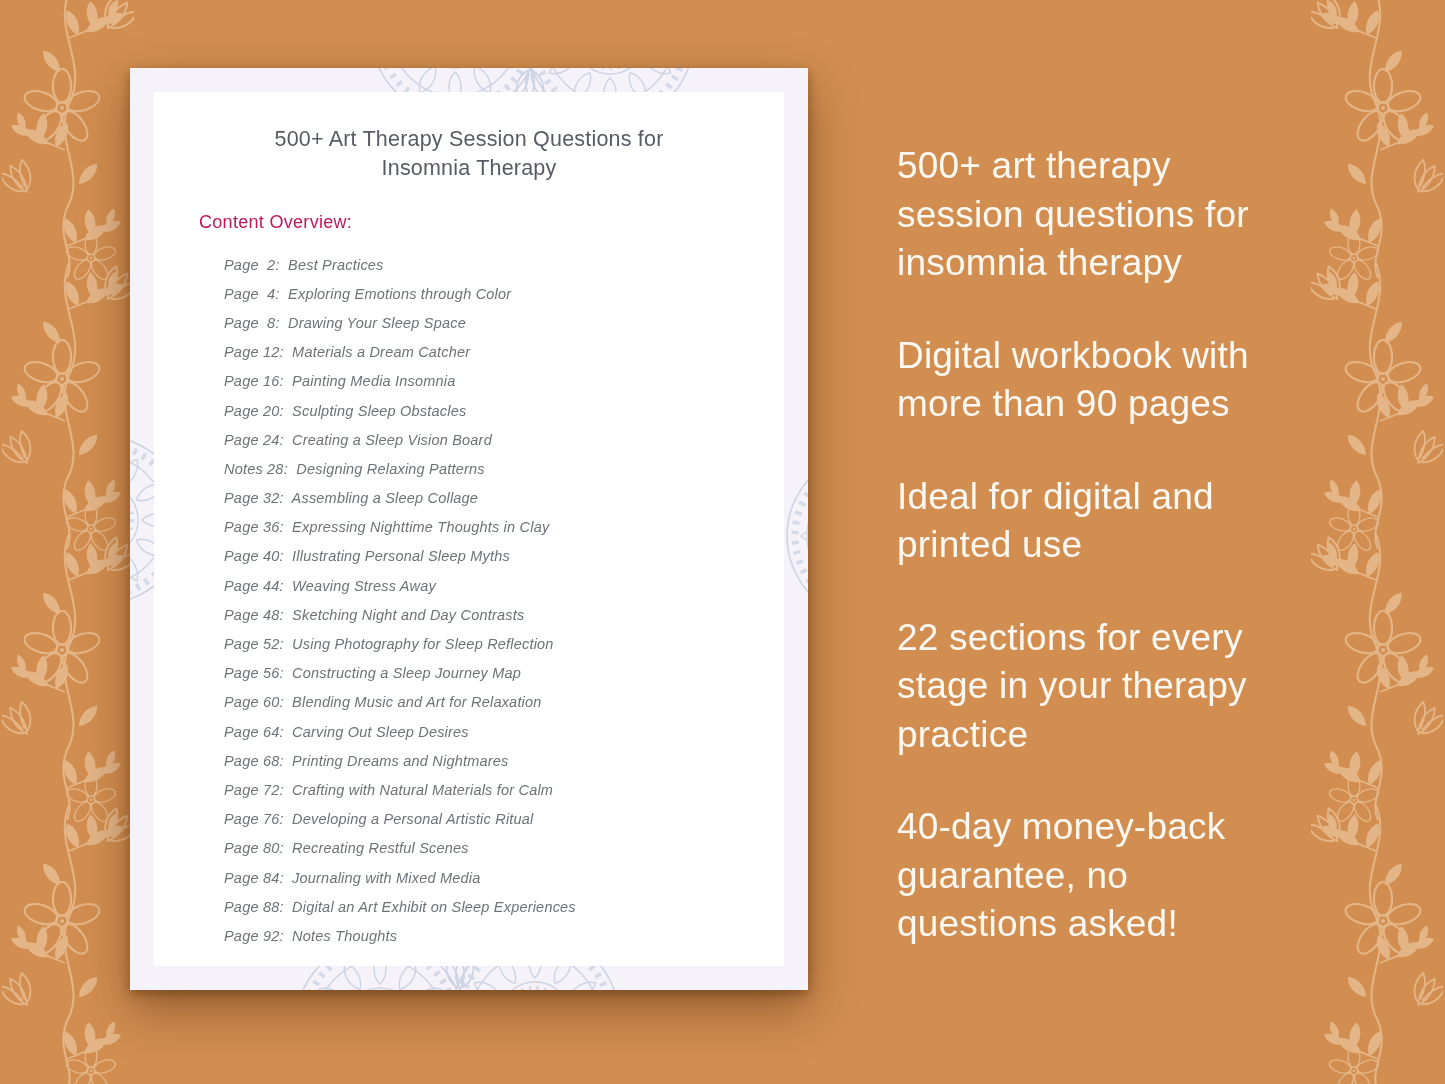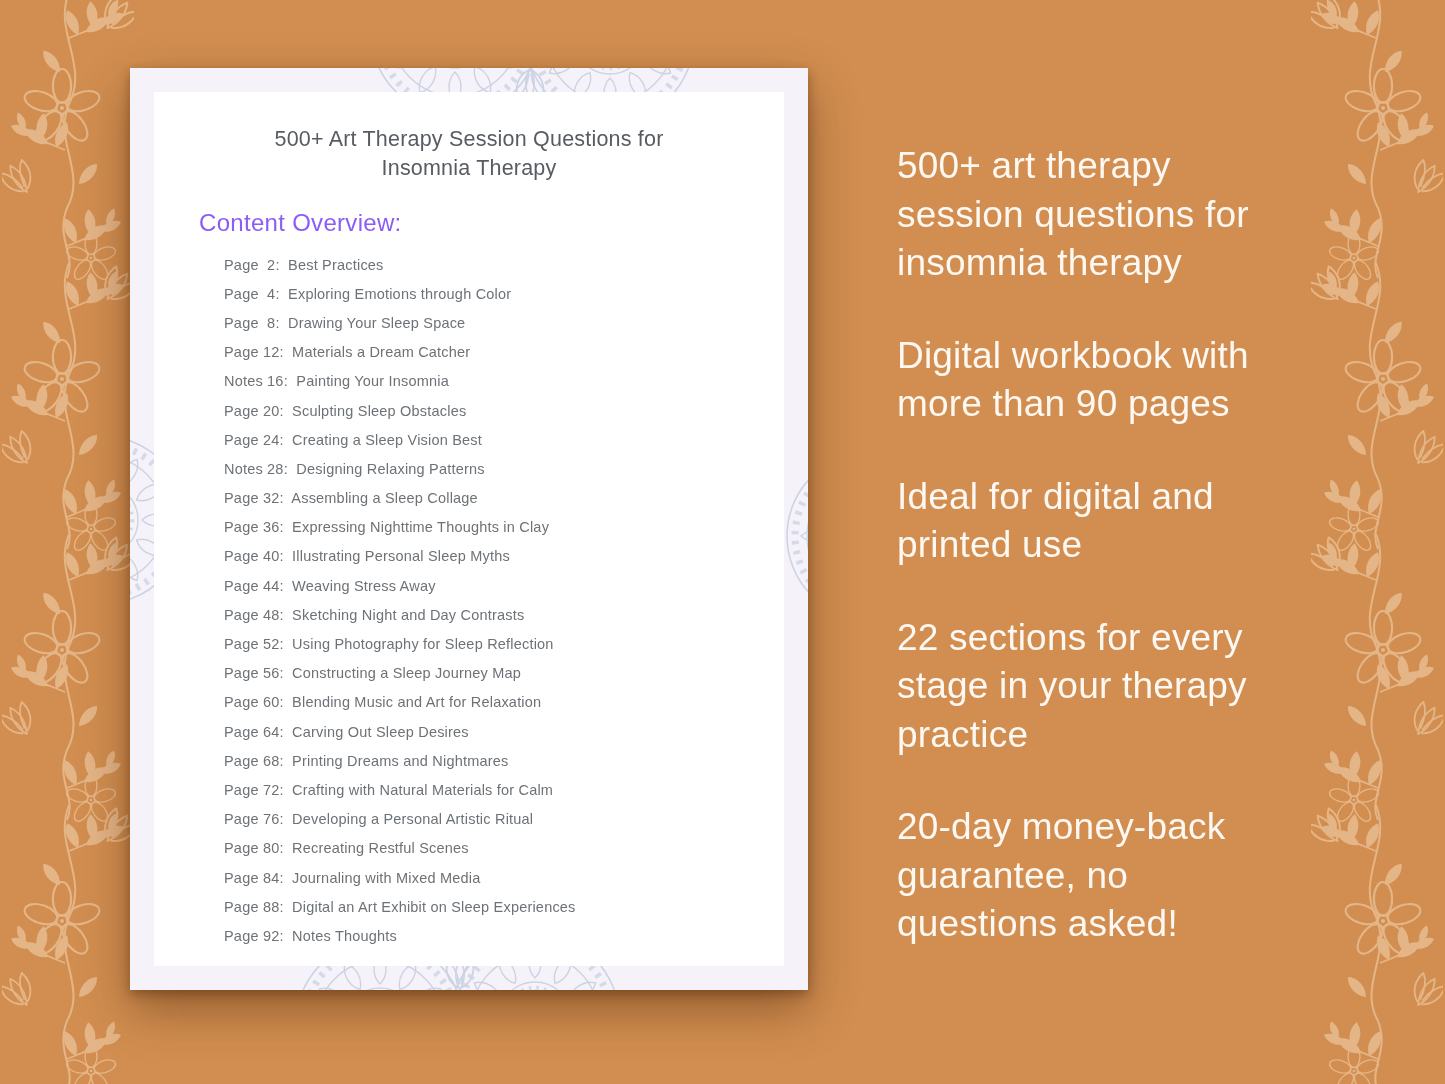--- a/index.html
+++ b/index.html
@@ -36,7 +36,7 @@
   }
   .toc-heading{
     margin:27px 0 0;padding-left:45px;
-    font-size:24px;line-height:25px;color:#8b5cf6;letter-spacing:.3px;
+    font-size:18px;line-height:25px;color:#be185d;letter-spacing:.3px;
   }
   .toc{
     list-style:none;margin:15px 0 0;padding:0 0 0 70px;

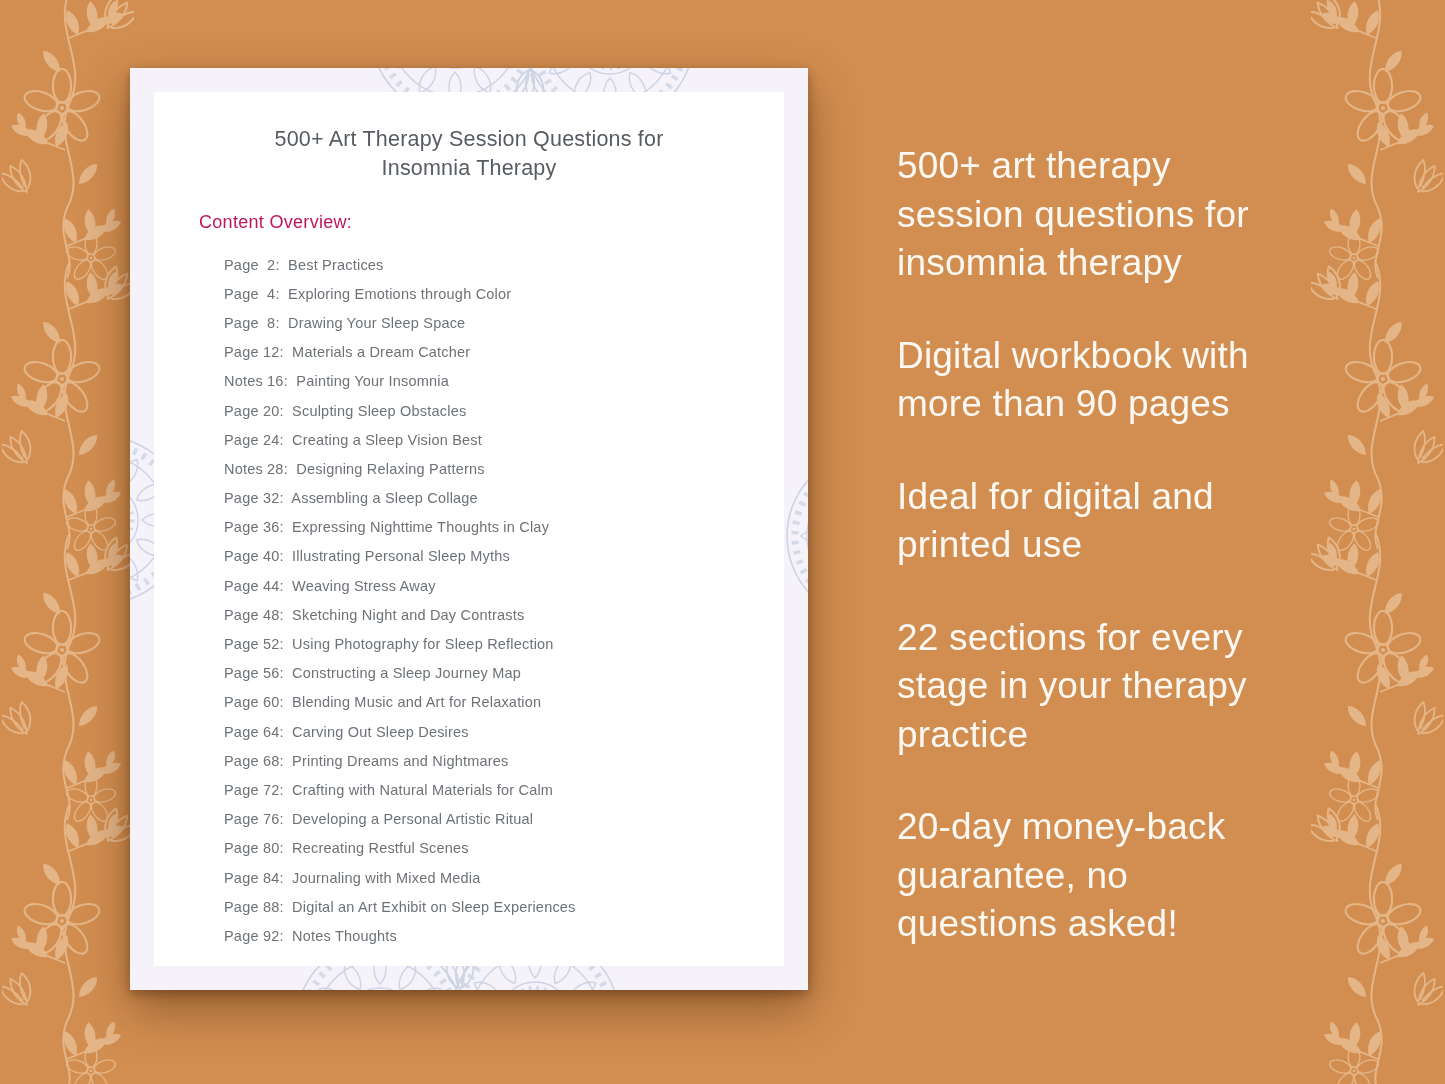--- a/index.html
+++ b/index.html
@@ -39,7 +39,7 @@
     font-size:18px;line-height:25px;color:#be185d;letter-spacing:.3px;
   }
   .toc{
-    list-style:none;margin:15px 0 0;padding:0 0 0 70px;
+    list-style:none;margin:15px 0 0;padding:0 0 0 70px;font-style:italic;
   }
   .toc li{
     height:29.2px;display:flex;align-items:center;

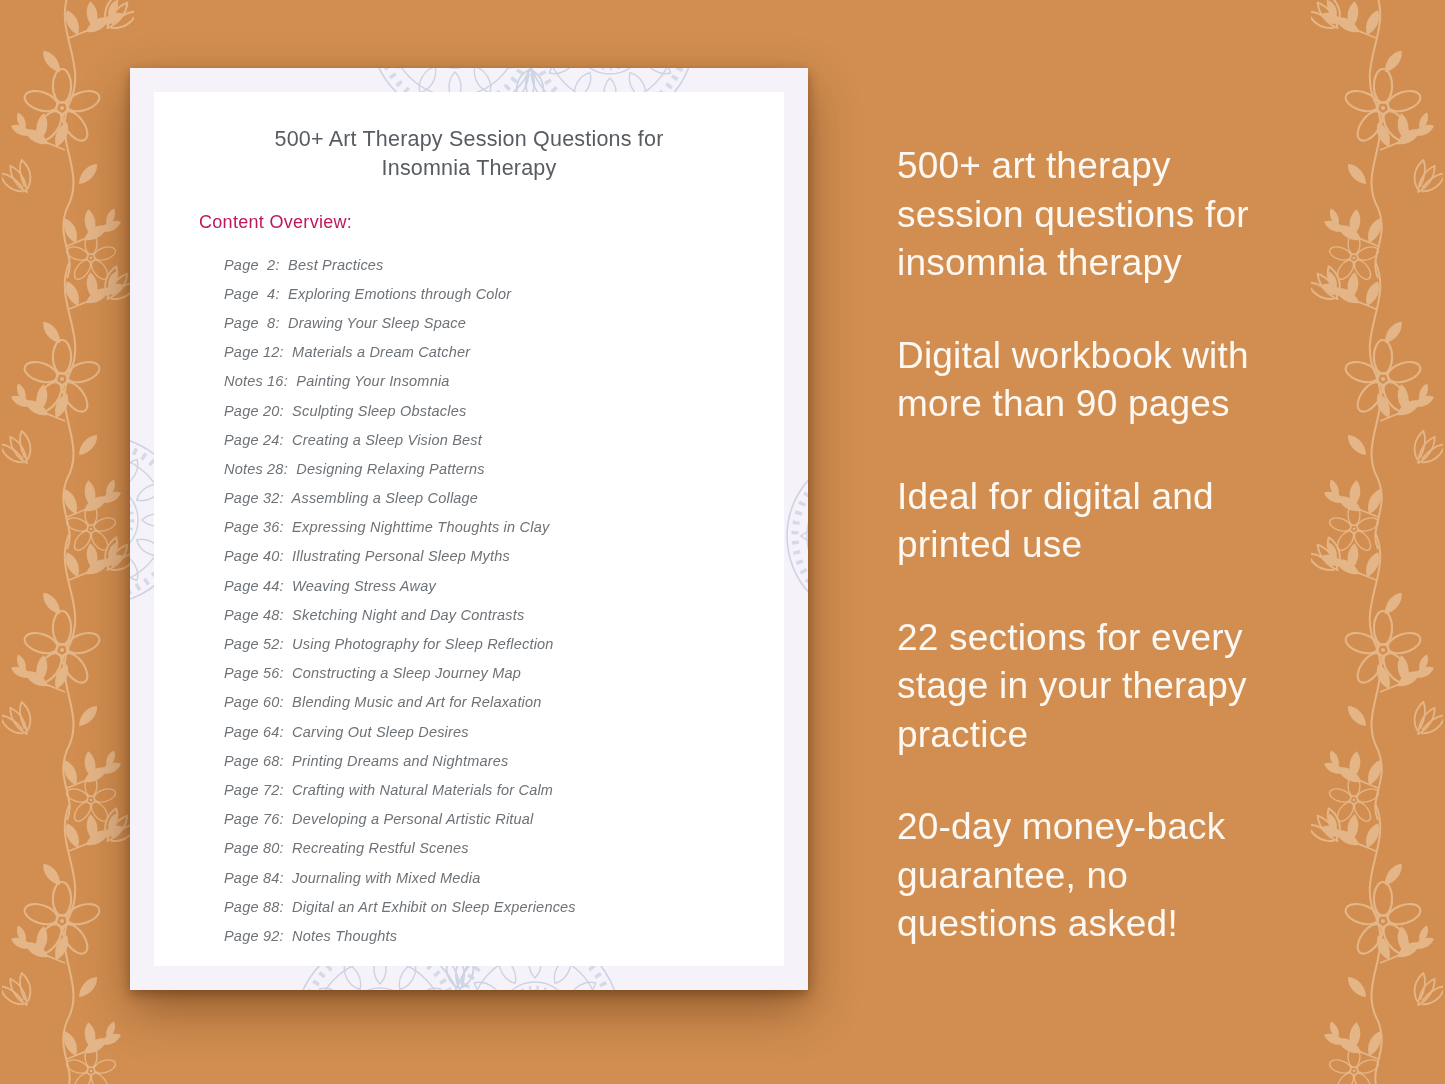--- a/index.html
+++ b/index.html
@@ -180,7 +180,7 @@
           <li>Page  4:  Exploring Emotions through Color</li>
           <li>Page  8:  Drawing Your Sleep Space</li>
           <li>Page 12:  Materials a Dream Catcher</li>
-          <li>Notes 16:  Painting Your Insomnia</li>
+          <li>Page 16:  Painting Media Insomnia</li>
           <li>Page 20:  Sculpting Sleep Obstacles</li>
           <li>Page 24:  Creating a Sleep Vision Best</li>
           <li>Notes 28:  Designing Relaxing Patterns</li>

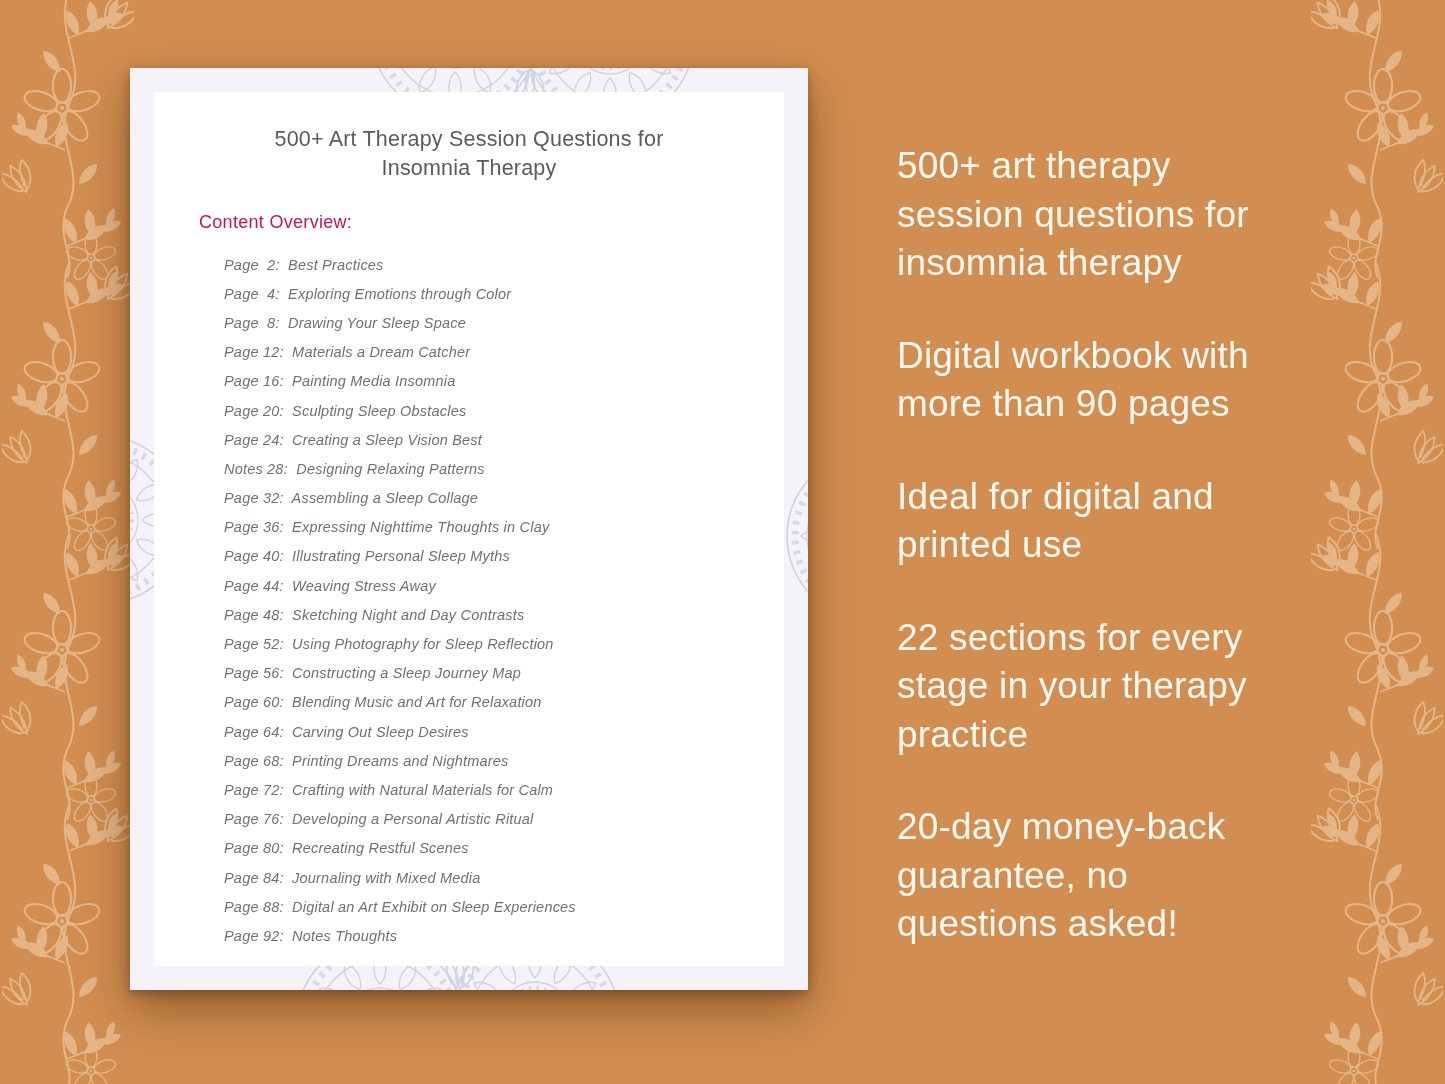--- a/index.html
+++ b/index.html
@@ -182,7 +182,7 @@
           <li>Page 12:  Materials a Dream Catcher</li>
           <li>Page 16:  Painting Media Insomnia</li>
           <li>Page 20:  Sculpting Sleep Obstacles</li>
-          <li>Page 24:  Creating a Sleep Vision Best</li>
+          <li>Page 24:  Creating a Sleep Vision Board</li>
           <li>Notes 28:  Designing Relaxing Patterns</li>
           <li>Page 32:  Assembling a Sleep Collage</li>
           <li>Page 36:  Expressing Nighttime Thoughts in Clay</li>

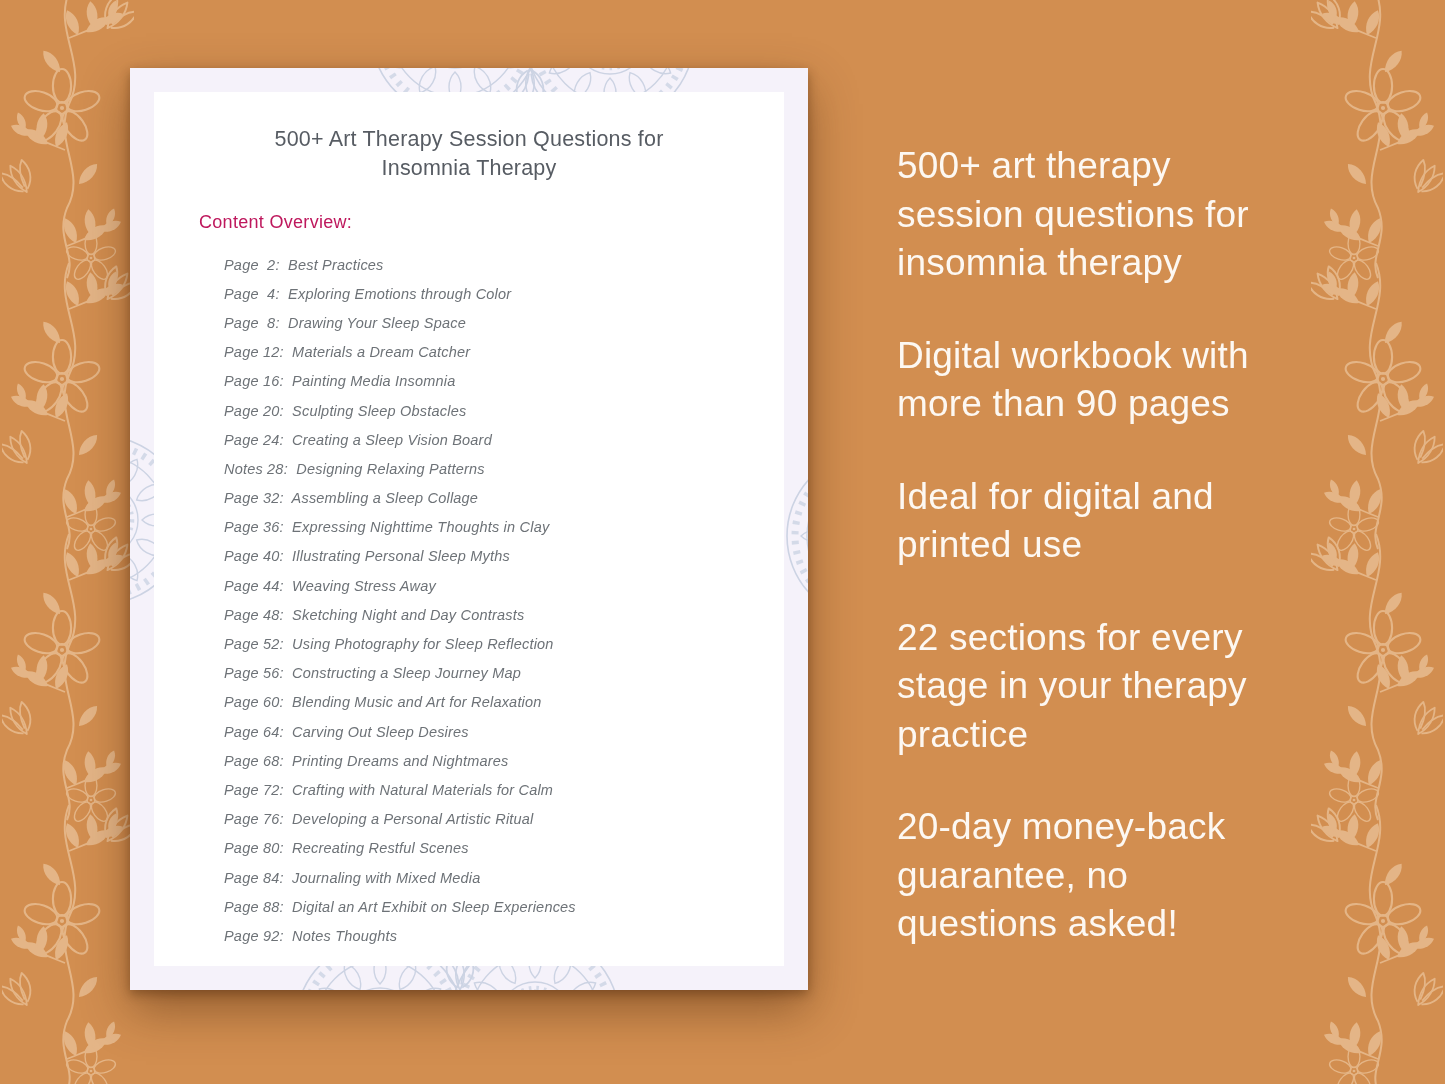--- a/index.html
+++ b/index.html
@@ -215,7 +215,7 @@
       <p>22 sections for every
 stage in your therapy
 practice</p>
-      <p>20-day money-back
+      <p>40-day money-back
 guarantee, no
 questions asked!</p>
     </div>

